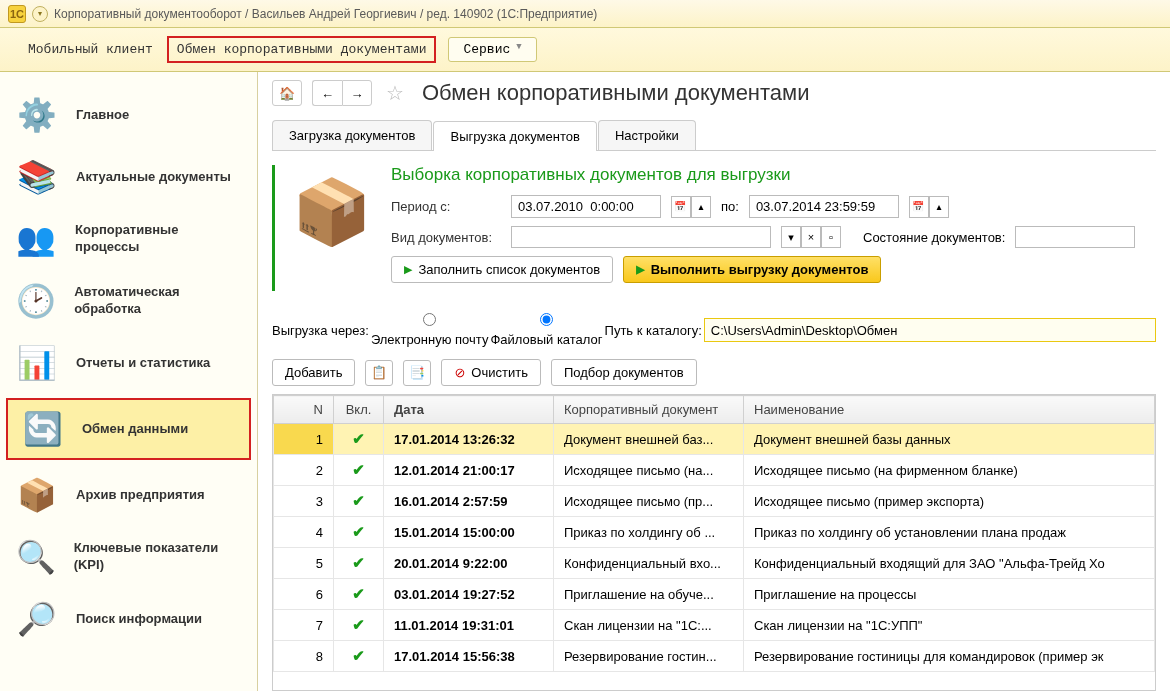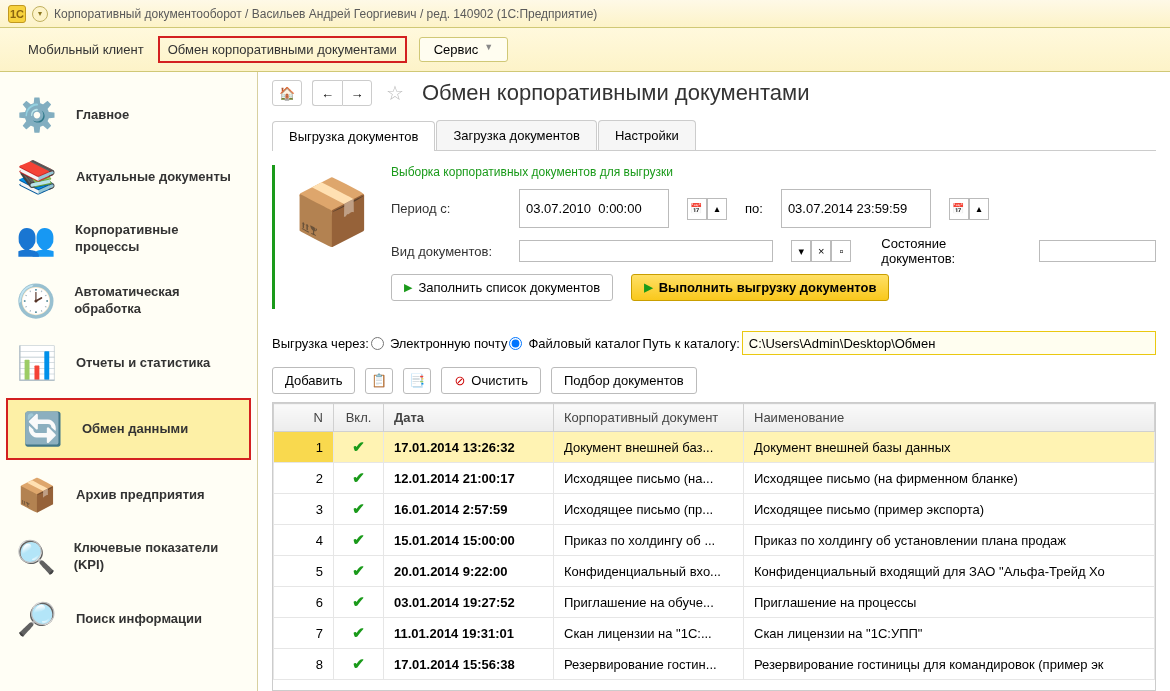--- a/index.html
+++ b/index.html
@@ -10,7 +10,7 @@
 .titlebar .chevron { width: 16px; height: 16px; border: 1px solid #c0b060; border-radius: 50%; display: flex; align-items: center; justify-content: center; font-size: 8px; color: #8a7520; background: #fdf3c8; }
 .titlebar .title-text { font-size: 12px; color: #5a5a5a; }
 
-.menubar { height: 44px; background: linear-gradient(#fff9dd, #fdf3c8); border-bottom: 1px solid #d0c876; display: flex; align-items: center; padding: 0 18px; gap: 4px; }
+.menubar { height: 44px; background: linear-gradient(#fff9dd, #fdf3c8); border-bottom: 1px solid #d0c876; display: flex; align-items: center; padding: 0 18px; gap: 4px; font-family: Liberation Mono, monospace; }
 .menubar .menu-item { padding: 6px 10px; color: #333; font-size: 13px; cursor: pointer; }
 .menubar .menu-item.highlighted { border: 2px solid #d32020; padding: 4px 8px; }
 .menubar .menu-btn { background: #fffdf0; border: 1px solid #d0c876; padding: 4px 14px; border-radius: 3px; display: flex; align-items: flex-start; gap: 6px; cursor: pointer; margin-left: 8px; }

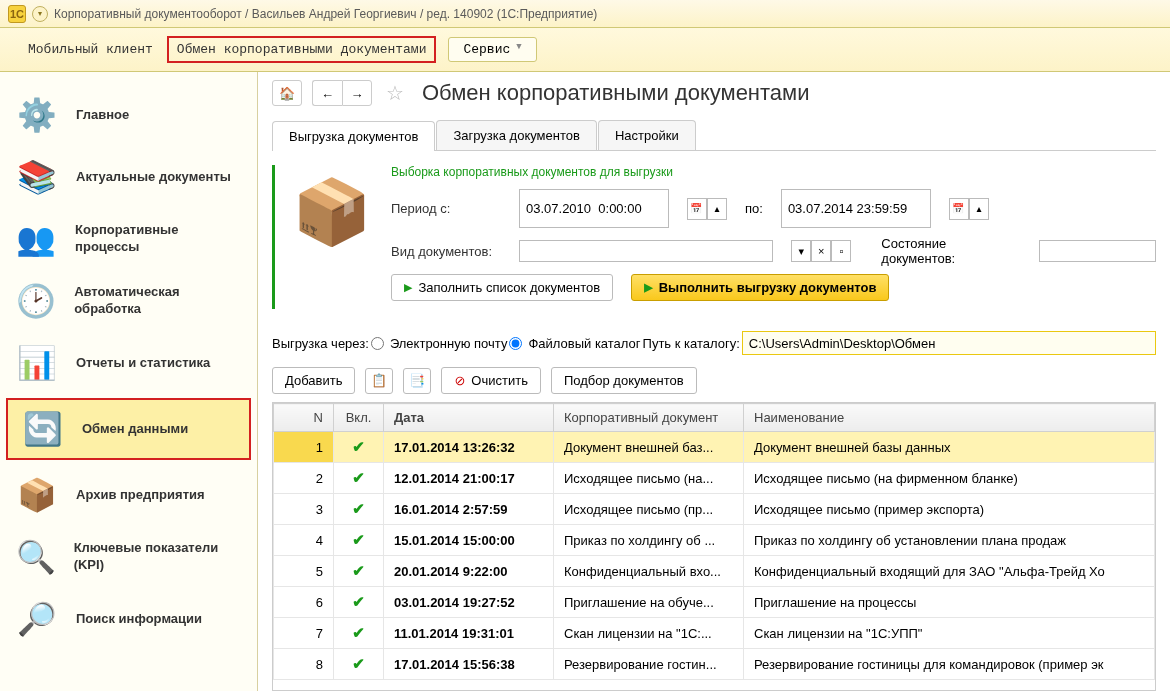--- a/index.html
+++ b/index.html
@@ -144,8 +144,8 @@
     </div>
 
     <div class="tabs-row">
+      <div class="tab">Загрузка документов</div>
       <div class="tab active">Выгрузка документов</div>
-      <div class="tab">Загрузка документов</div>
       <div class="tab">Настройки</div>
     </div>
 

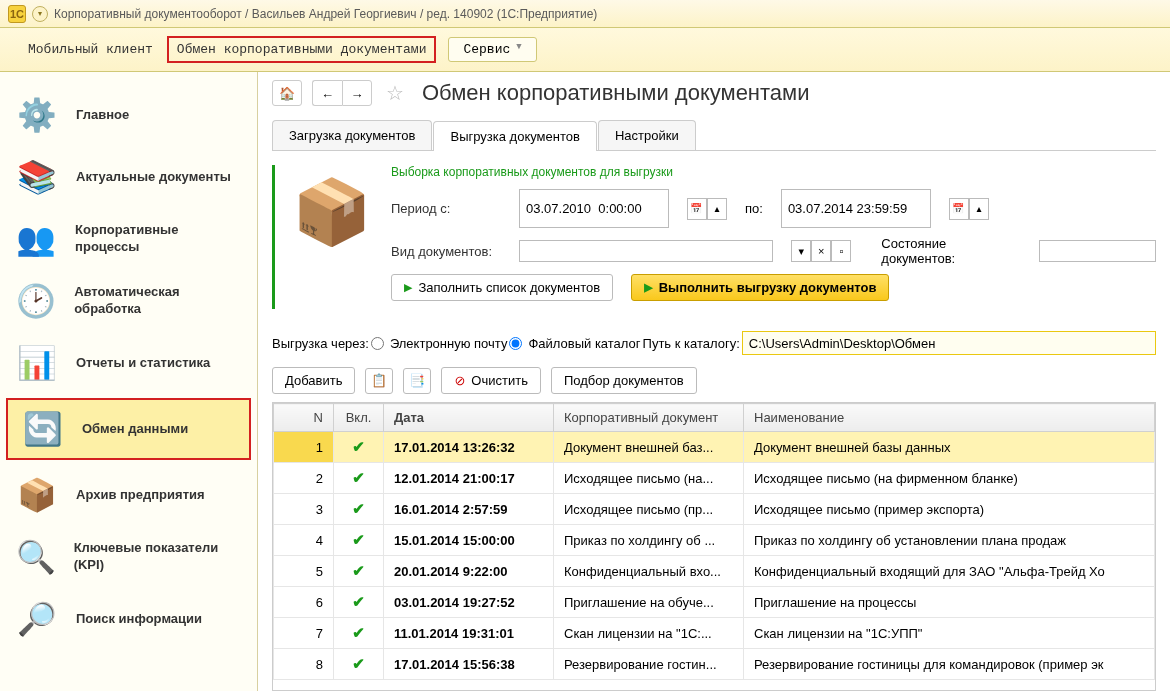--- a/index.html
+++ b/index.html
@@ -41,7 +41,7 @@
 .filter-panel { margin: 14px; display: flex; gap: 12px; border-left: 3px solid #1a9a1a; padding-left: 10px; }
 .box-icon { width: 94px; height: 94px; display: flex; align-items: center; justify-content: center; font-size: 64px; }
 .filter-body { flex: 1; }
-.filter-title { color: #1a9a1a; font-size: 12px; margin-bottom: 10px; }
+.filter-title { color: #1a9a1a; font-size: 17px; margin-bottom: 10px; }
 .filter-row { display: flex; align-items: center; gap: 18px; margin-bottom: 8px; font-size: 13px; }
 .filter-row label { min-width: 110px; color: #333; }
 .date-input { border: 1px solid #bbb; padding: 11px 6px; width: 150px; font-size: 13px; }

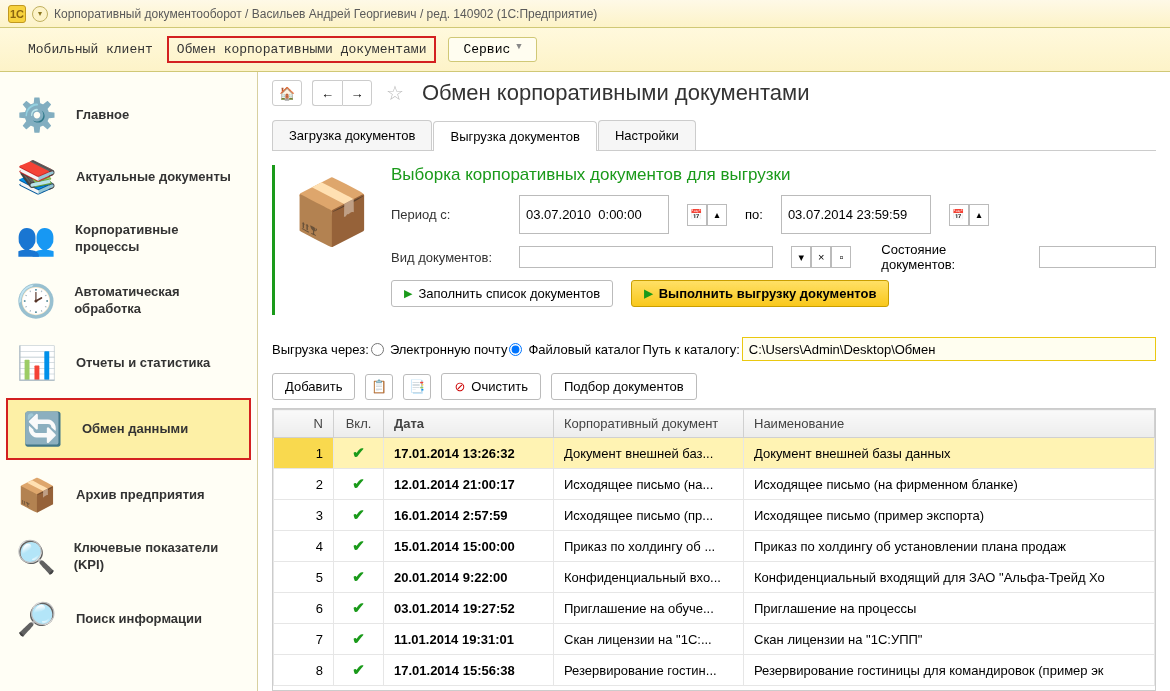--- a/index.html
+++ b/index.html
@@ -42,7 +42,7 @@
 .box-icon { width: 94px; height: 94px; display: flex; align-items: center; justify-content: center; font-size: 64px; }
 .filter-body { flex: 1; }
 .filter-title { color: #1a9a1a; font-size: 17px; margin-bottom: 10px; }
-.filter-row { display: flex; align-items: center; gap: 18px; margin-bottom: 8px; font-size: 13px; }
+.filter-row { display: flex; align-items: center; gap: 10px; margin-bottom: 8px; font-size: 13px; }
 .filter-row label { min-width: 110px; color: #333; }
 .date-input { border: 1px solid #bbb; padding: 11px 6px; width: 150px; font-size: 13px; }
 .date-ctrl { display: flex; }

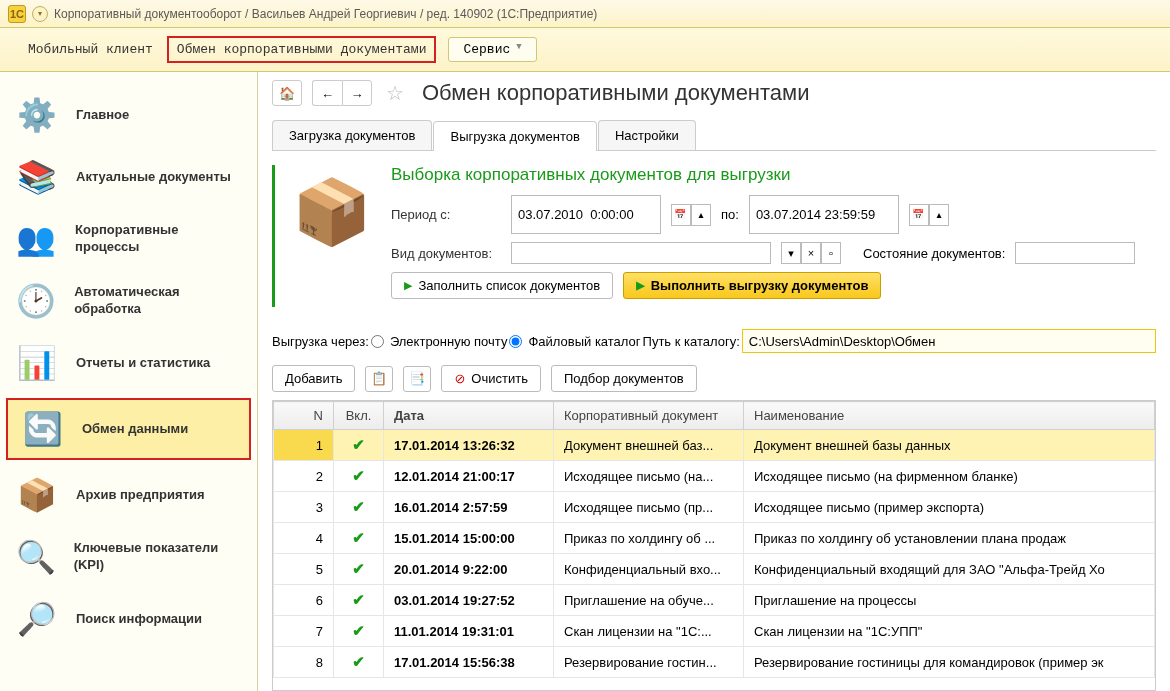--- a/index.html
+++ b/index.html
@@ -44,7 +44,7 @@
 .filter-title { color: #1a9a1a; font-size: 17px; margin-bottom: 10px; }
 .filter-row { display: flex; align-items: center; gap: 10px; margin-bottom: 8px; font-size: 13px; }
 .filter-row label { min-width: 110px; color: #333; }
-.date-input { border: 1px solid #bbb; padding: 11px 6px; width: 150px; font-size: 13px; }
+.date-input { border: 1px solid #bbb; padding: 3px 6px; width: 150px; font-size: 13px; }
 .date-ctrl { display: flex; }
 .date-ctrl button { width: 20px; height: 22px; border: 1px solid #bbb; background: #fff; font-size: 10px; cursor: pointer; }
 .combo { border: 1px solid #bbb; height: 22px; width: 260px; }

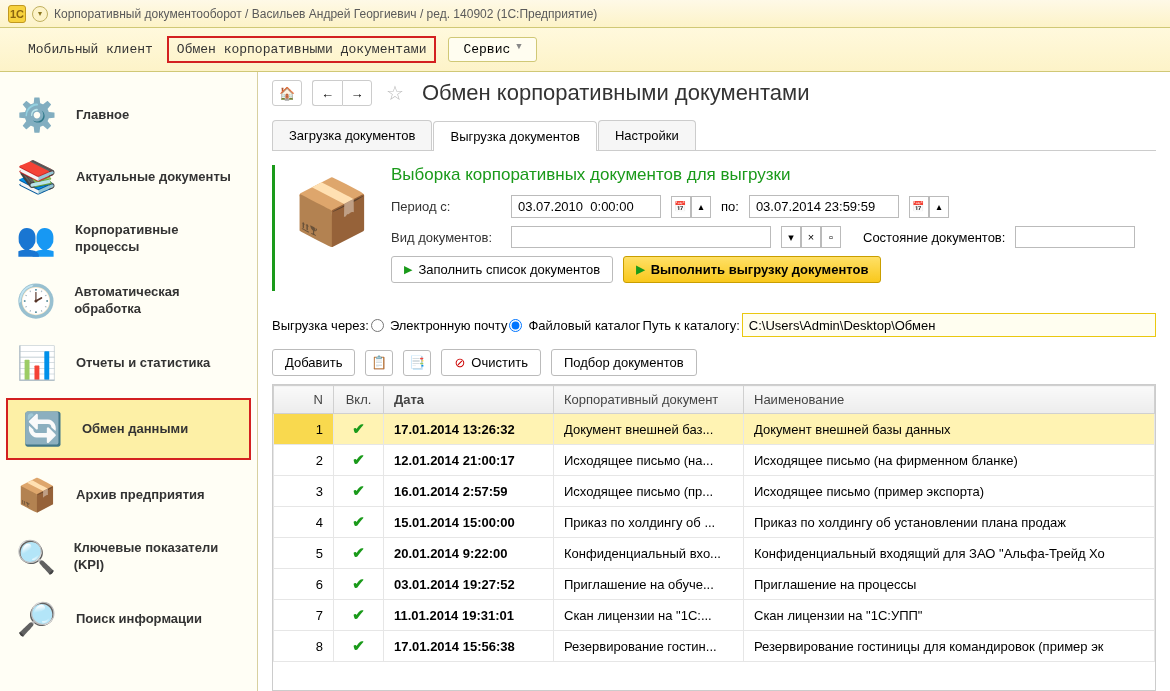--- a/index.html
+++ b/index.html
@@ -55,7 +55,7 @@
 .green-play { color: #1a9a1a; font-size: 11px; }
 
 .export-row { display: flex; align-items: center; padding: 8px 14px; gap: 2px; font-size: 13px; }
-.radio-wrap { display: flex; align-items: center; gap: 6px; }
+.radio-wrap { display: flex; align-items: center; gap: 6px; flex-direction: column; }
 .radio-wrap input { margin: 0; }
 .path-input { border: 1px solid #eac810; background: #fffef0; padding: 3px 6px; flex: 1; font-size: 13px; height: 24px; min-width: 0; }
 

